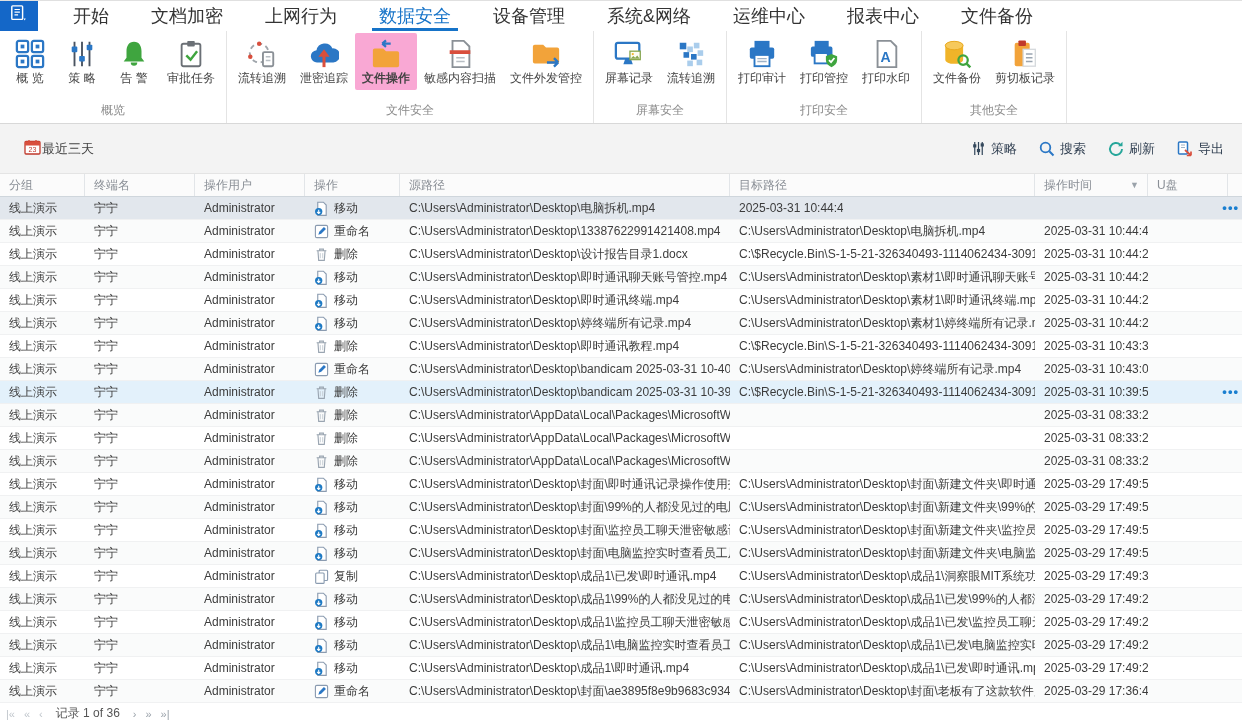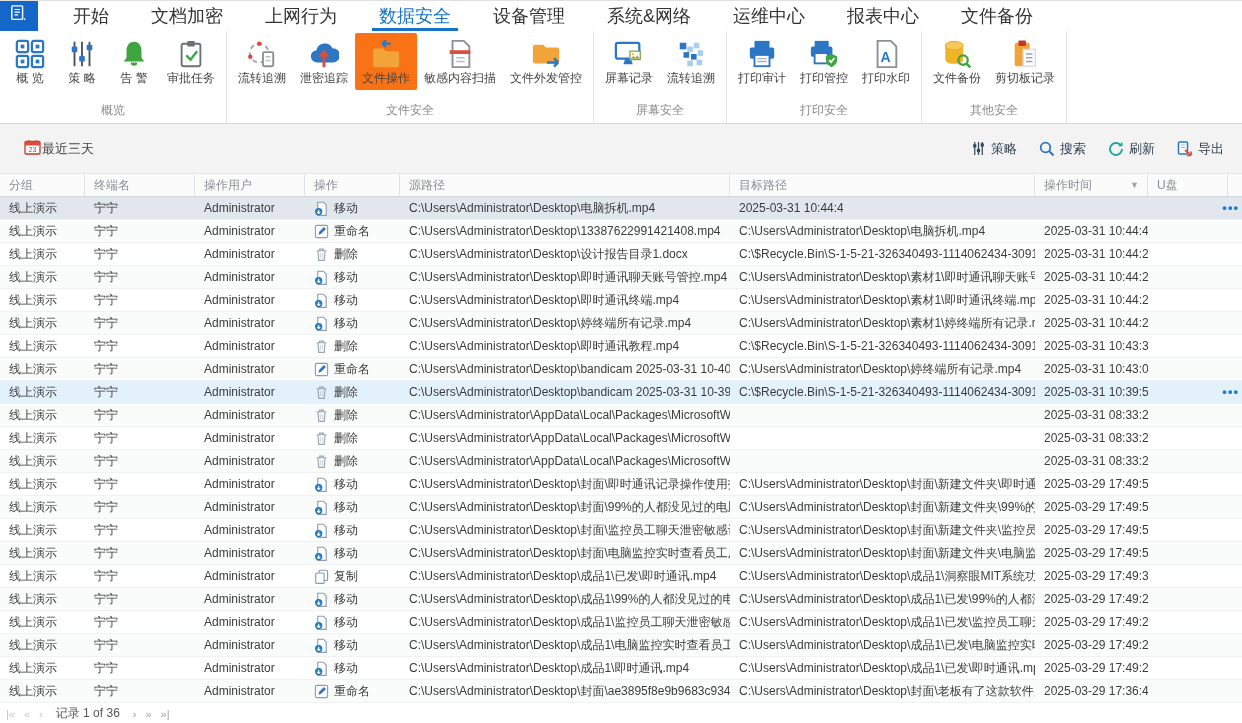--- a/index.html
+++ b/index.html
@@ -25,7 +25,7 @@
   .rgroup-btns { display:flex; flex:1; align-items:flex-start; }
   .rbtn { display:flex; flex-direction:column; align-items:center; padding:5px 7px 3px 7px;
     min-width:52px; cursor:pointer; border-radius:2px; }
-  .rbtn.active { background:#f97316; }
+  .rbtn.active { background:#f9a8d4;font-weight:bold; }
   .rbtn .ricon { width:32px; height:32px; display:flex; align-items:center; justify-content:center; }
   .rbtn .rlabel { font-size:12px; color:#444; white-space:nowrap; }
   .rgroup-label { text-align:center; font-size:12px; color:#8a8a8a; padding:2px 0 4px 0; }

